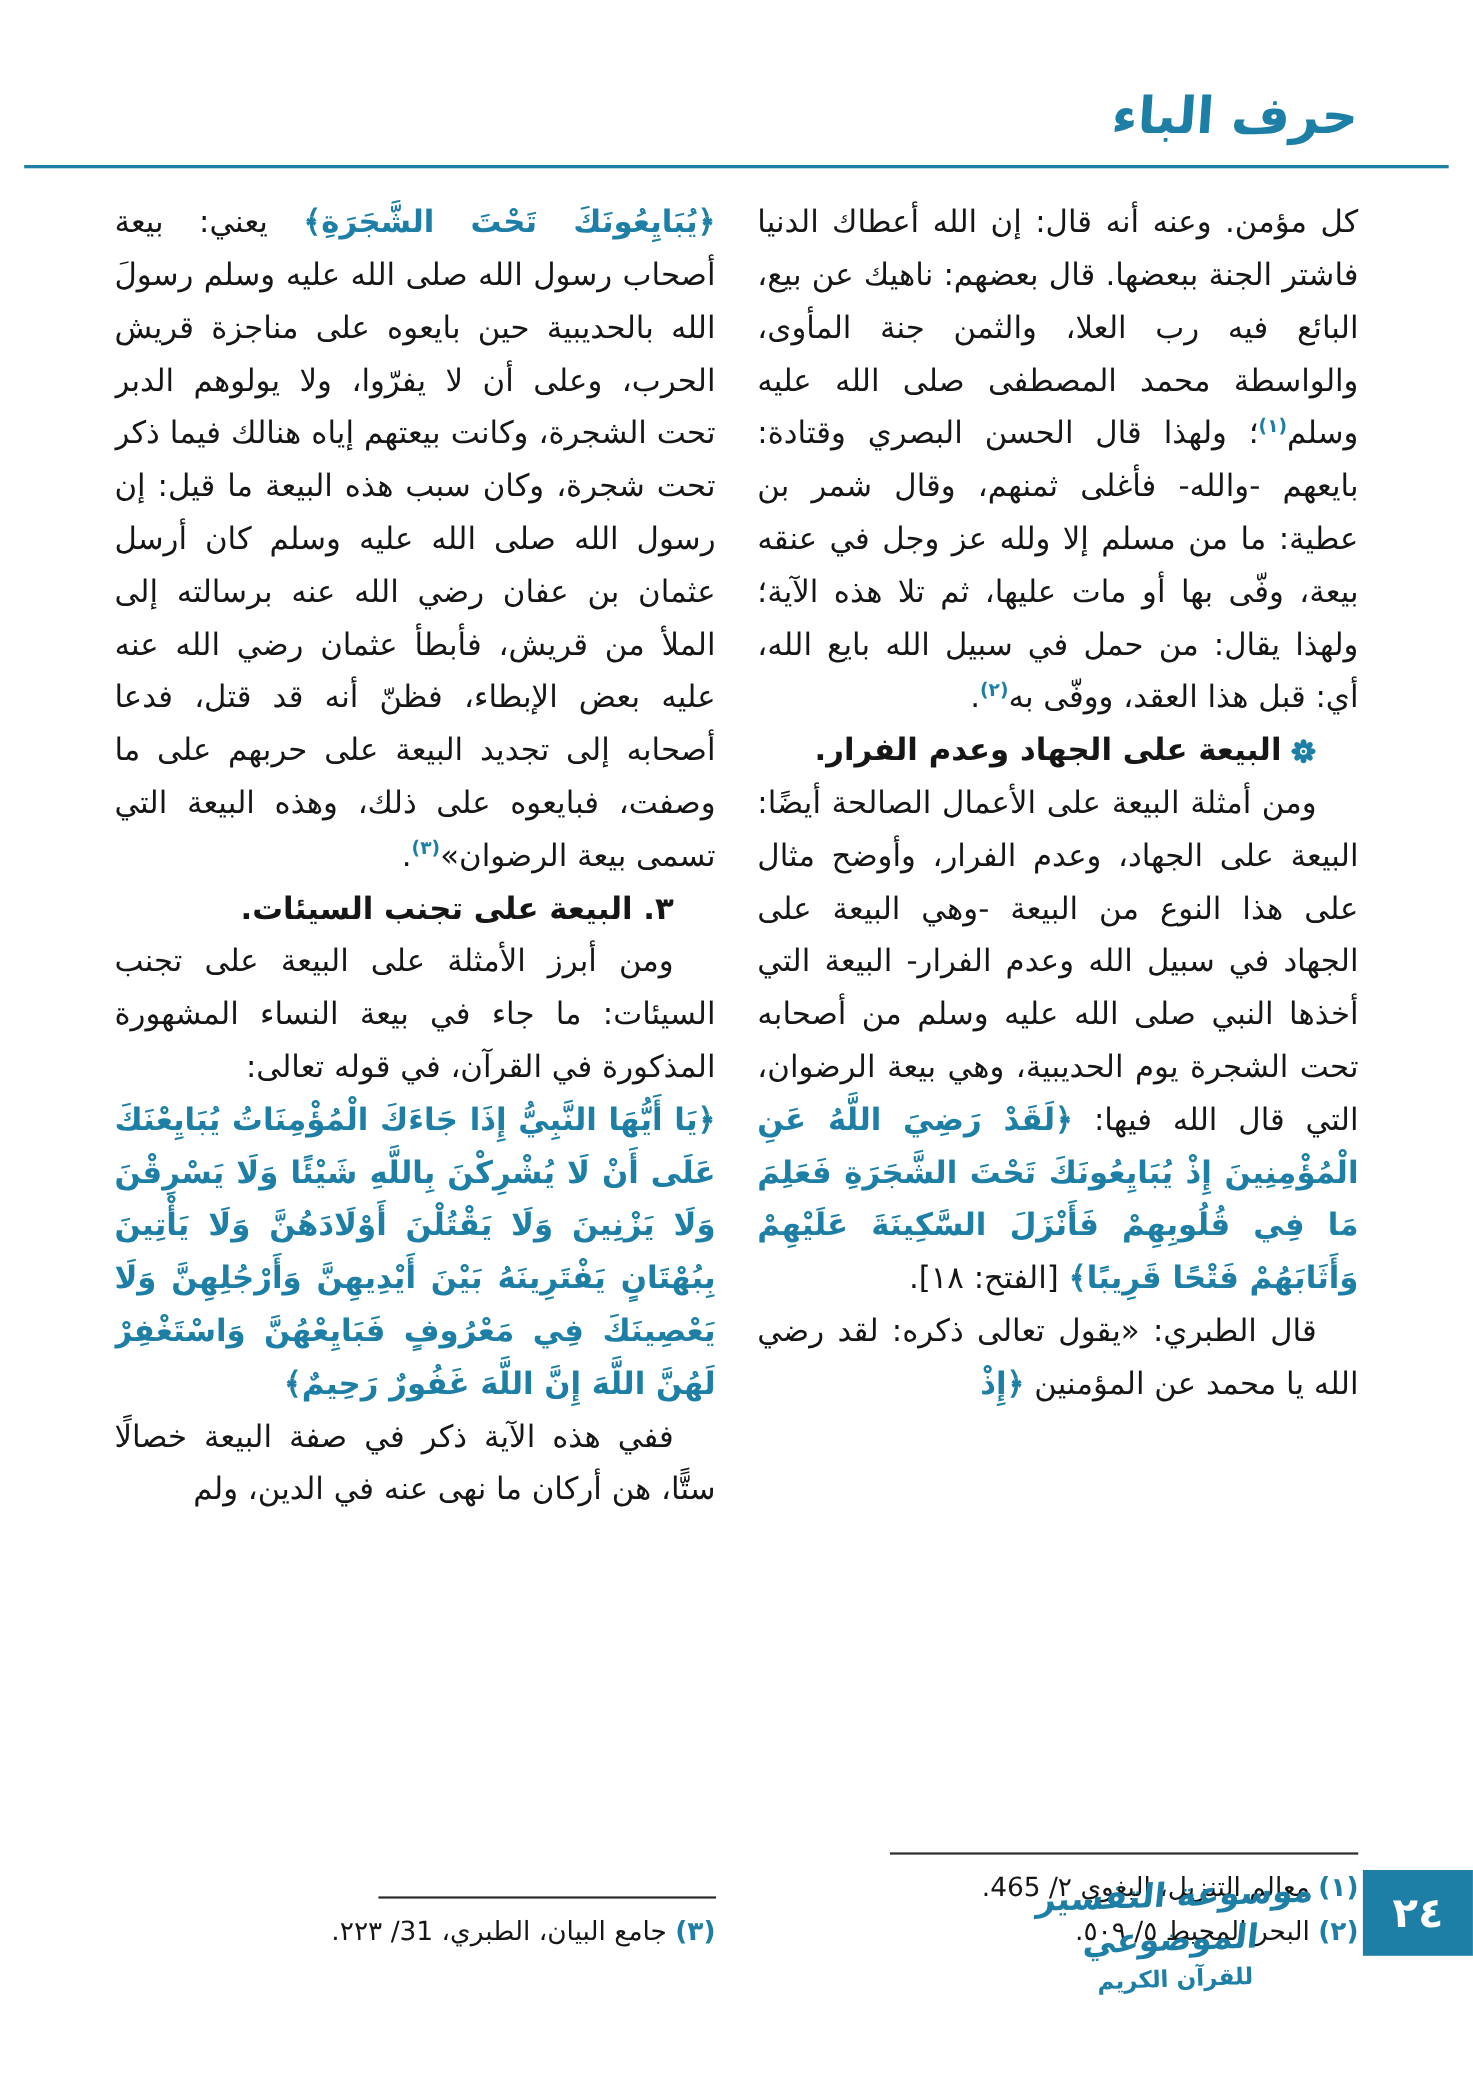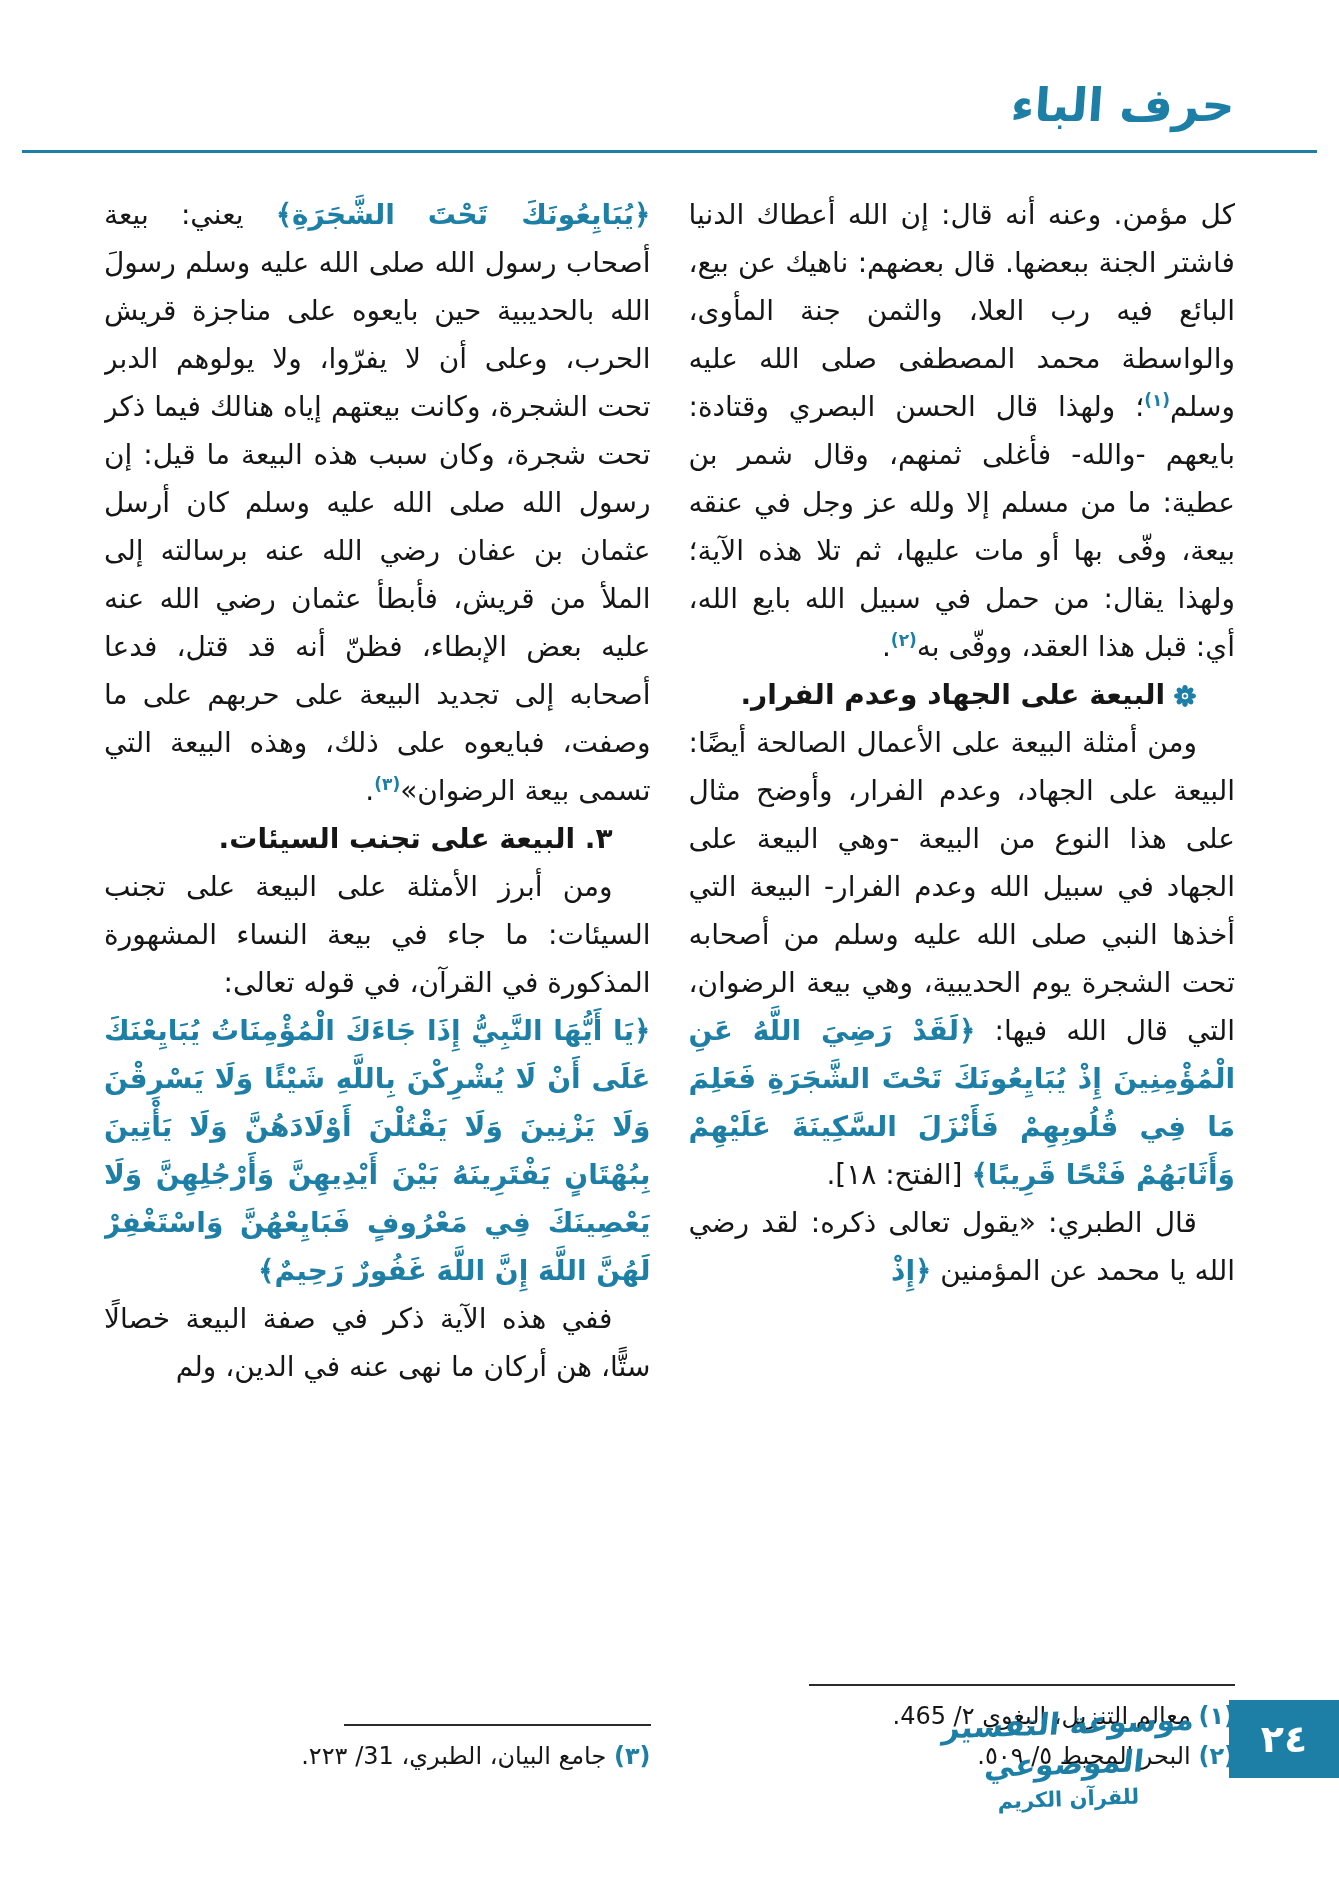--- a/index.html
+++ b/index.html
@@ -39,7 +39,7 @@
   .column{flex:1;position:relative;overflow:hidden;}
   .col-content{
     font-size:28px;line-height:48px;text-align:justify;
-    max-height:1440px;overflow:hidden;margin-top:13px;
+    max-height:1440px;overflow:hidden;
   }
   .para{margin:0;text-indent:38px;}
   .para.no-indent{text-indent:0;}

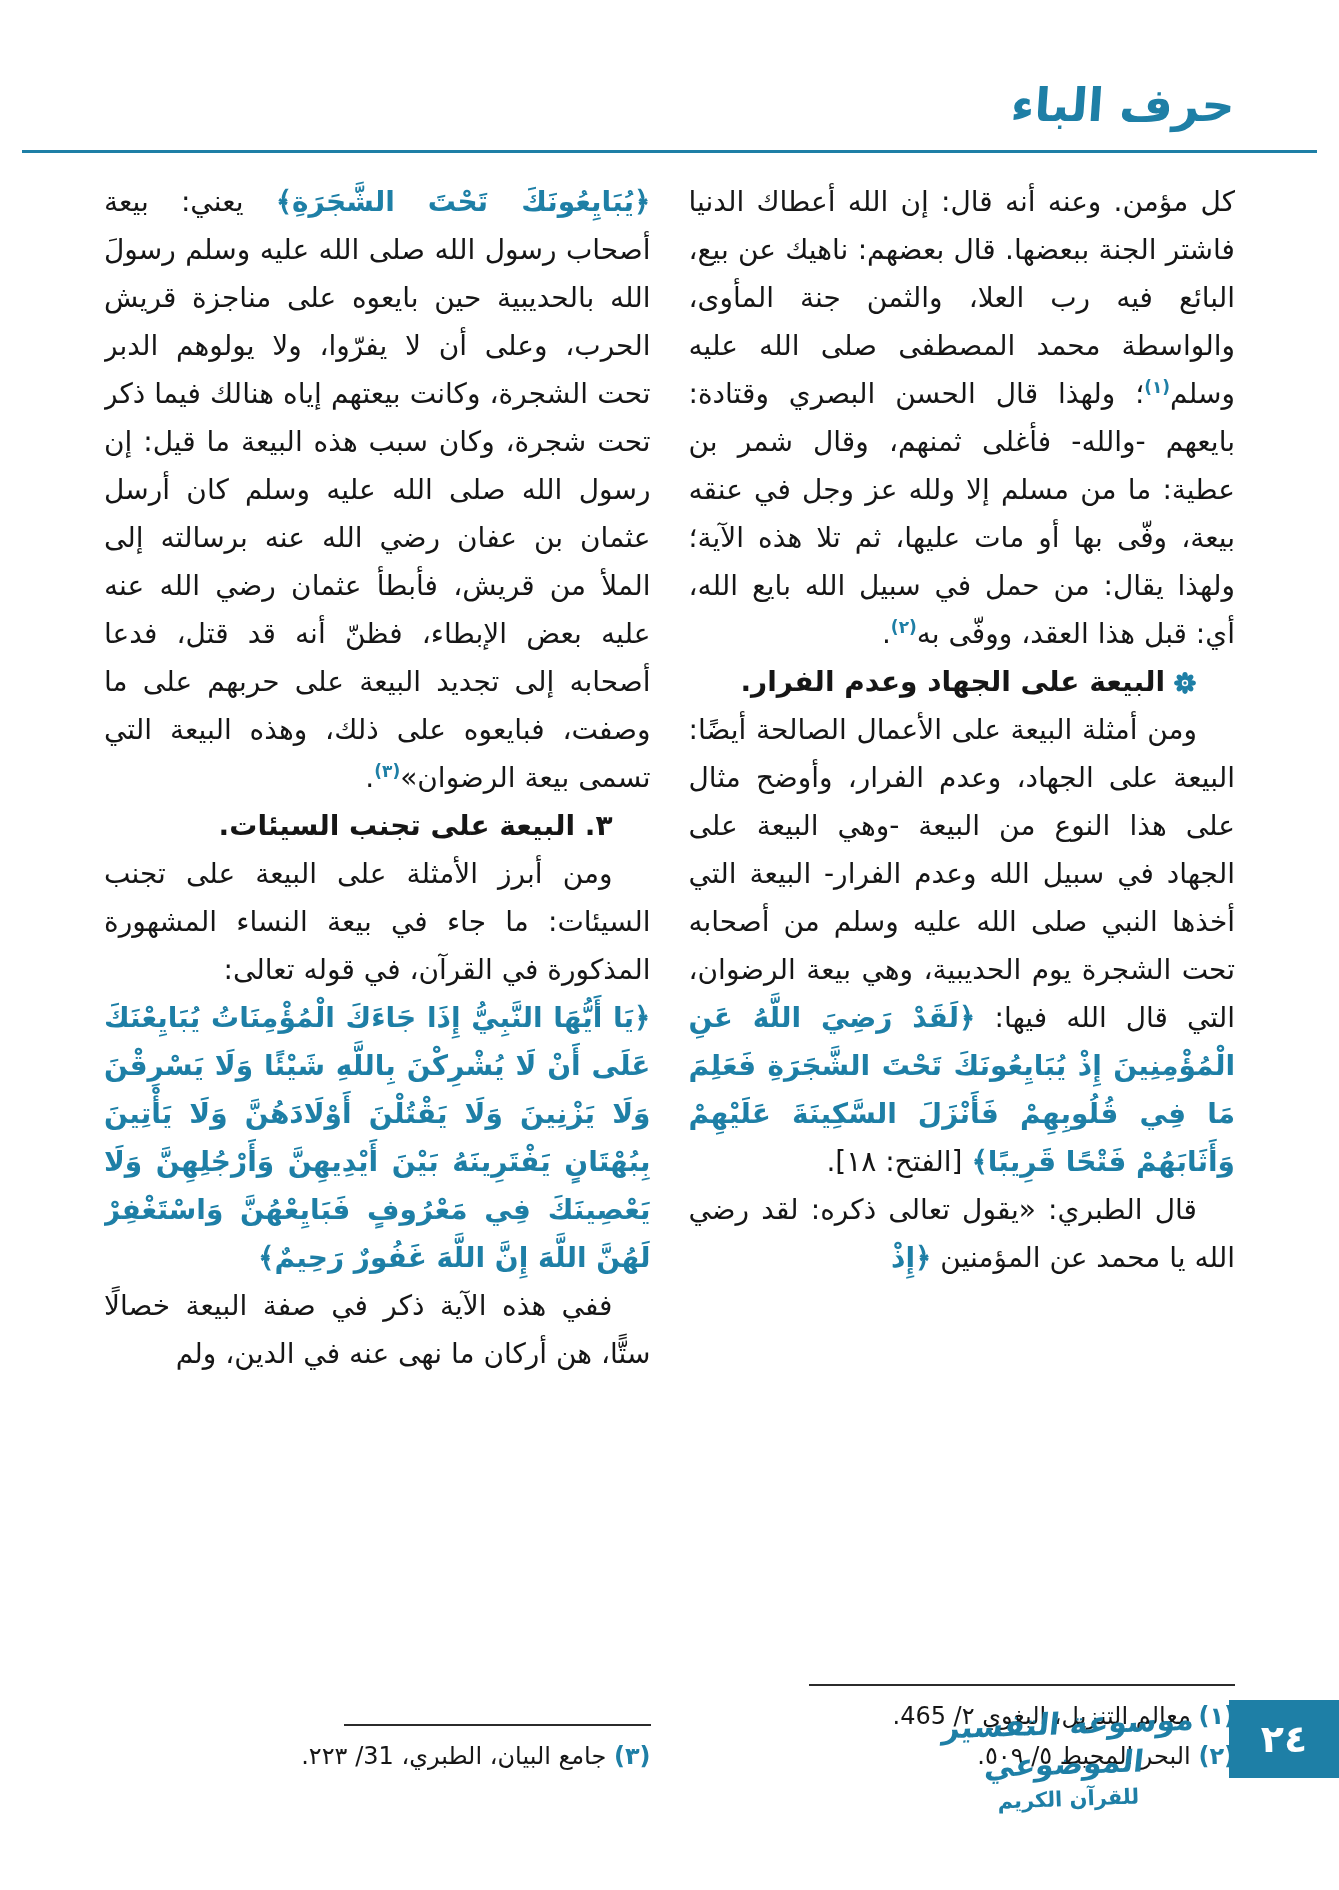--- a/index.html
+++ b/index.html
@@ -67,7 +67,7 @@
 
   
   .page-number-box{
-    position:absolute;right:0;bottom:112px;width:110px;height:78px;
+    position:absolute;right:0;bottom:112px;width:100px;height:78px;
     background:var(--accent);color:#ffffff;
     display:flex;align-items:center;justify-content:center;
     font-size:38px;font-weight:bold;

